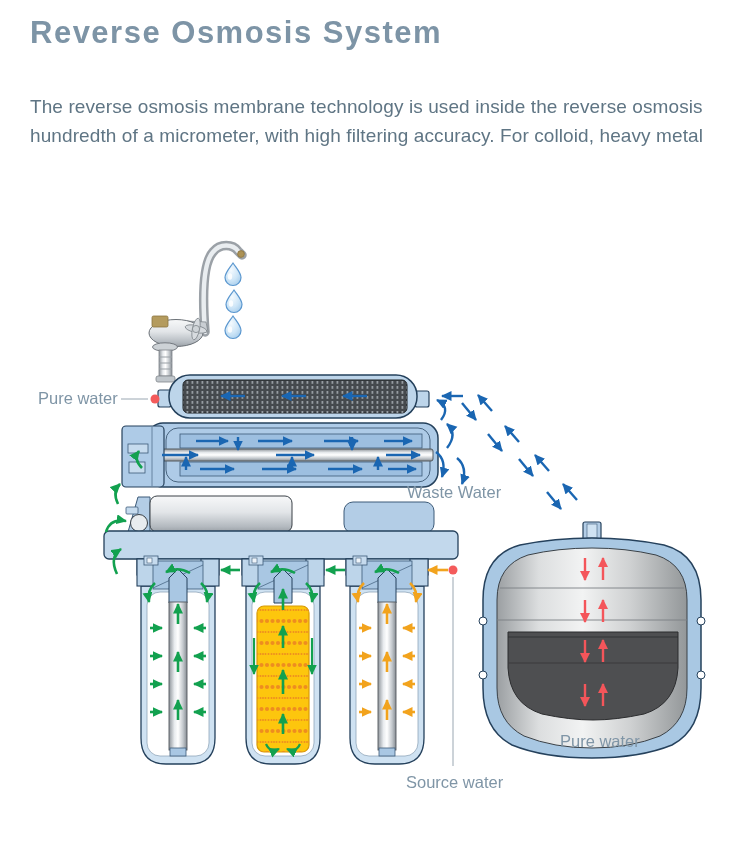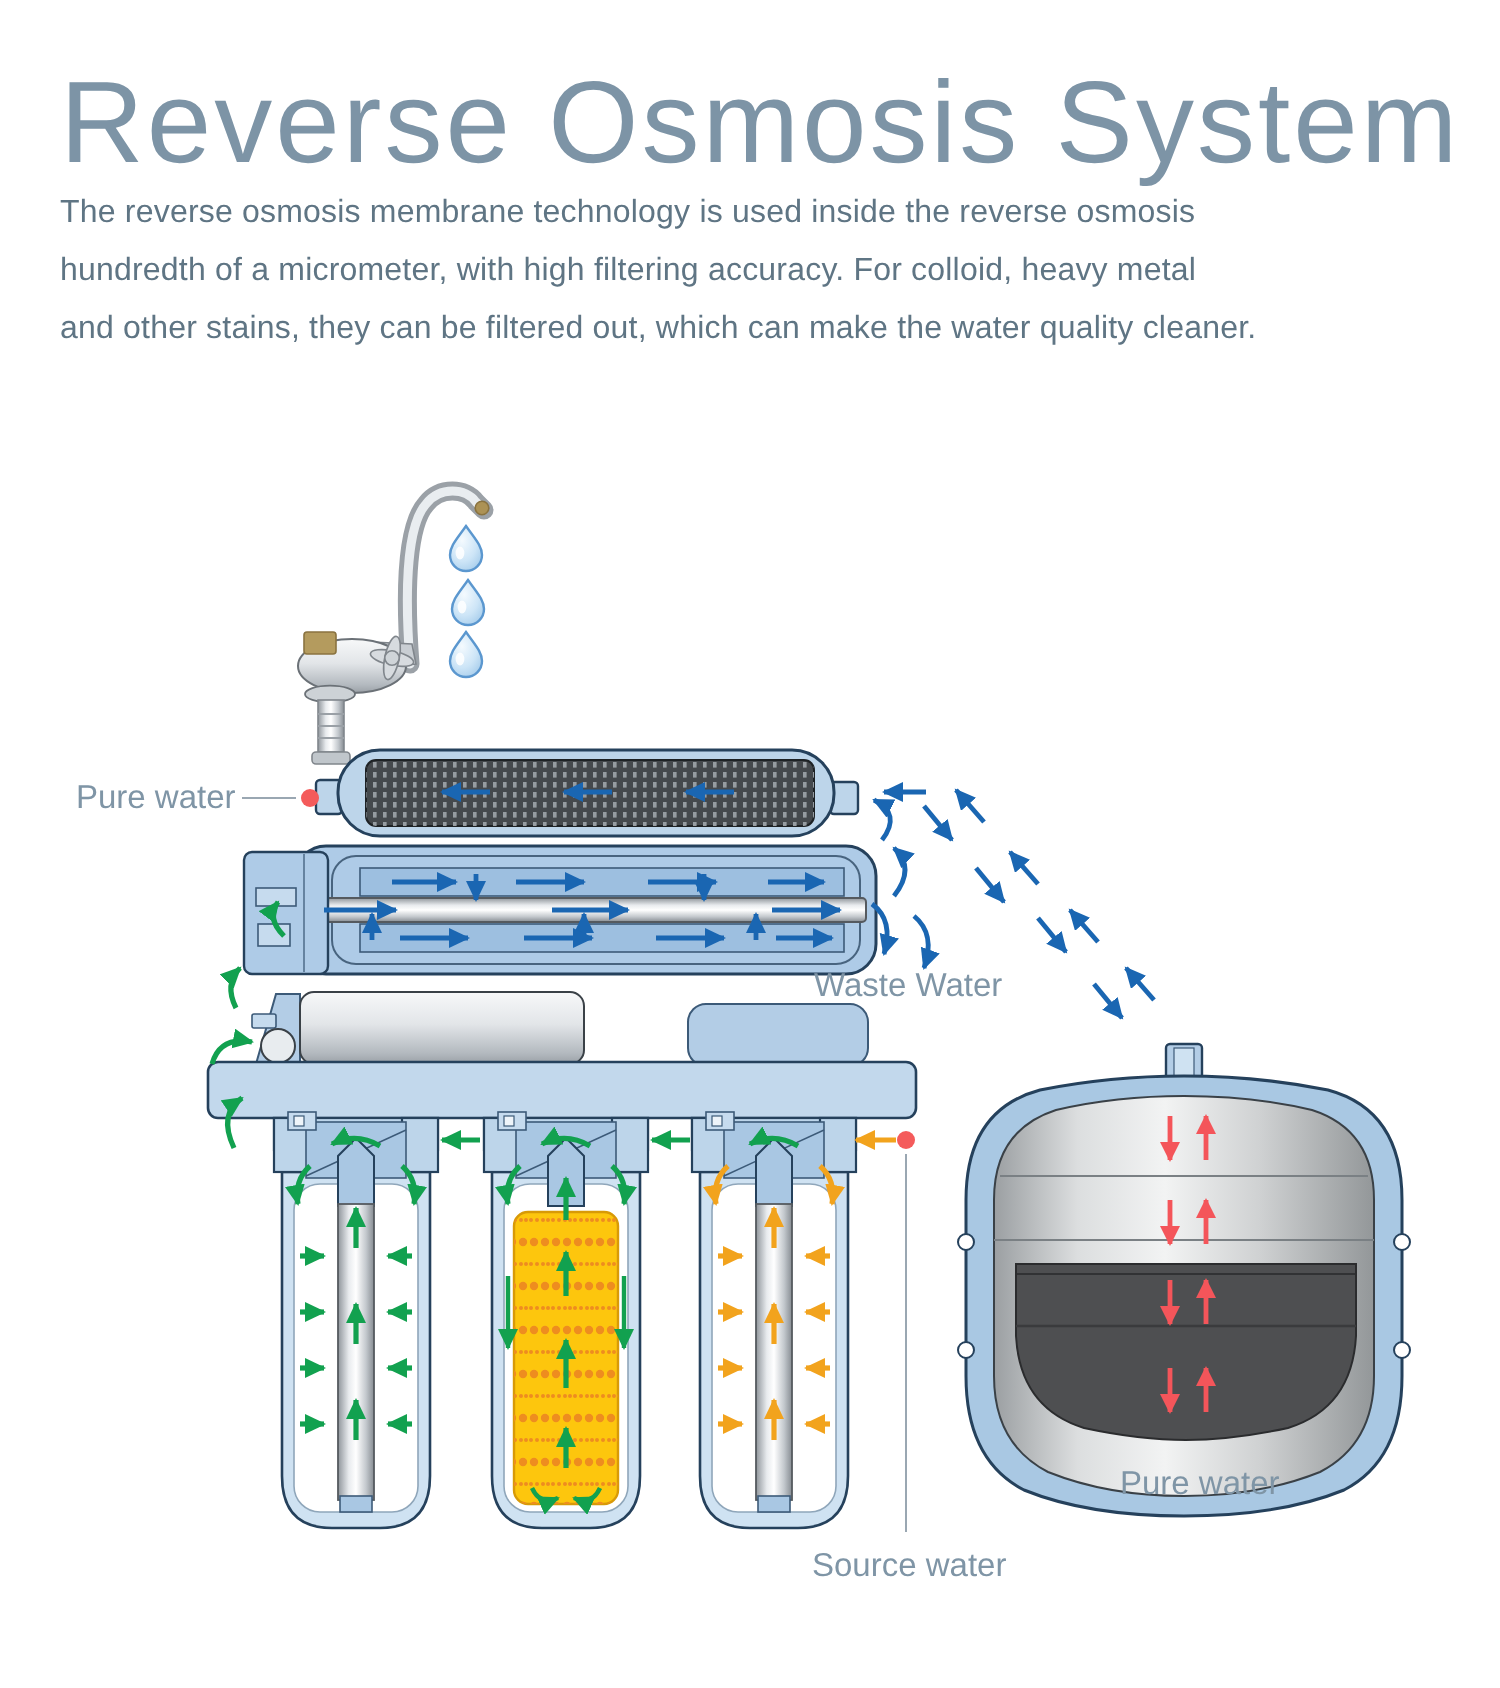--- a/index.html
+++ b/index.html
@@ -5,7 +5,7 @@
   html,body{margin:0;padding:0;background:#ffffff;}
   #page{position:relative;width:750px;height:844px;background:#ffffff;overflow:hidden;
         font-family:"Liberation Sans", sans-serif;}
-  #title{position:absolute;left:30px;top:28px;margin:0;font-size:58px;font-weight:400;
+  #title{position:absolute;left:30px;top:15px;margin:0;font-size:31px;font-weight:700;
          letter-spacing:1.5px;color:#7d94a6;}
   #desc{position:absolute;left:30px;top:92px;width:715px;font-size:16px;line-height:29px;
         color:#5f7584;letter-spacing:0.1px;}

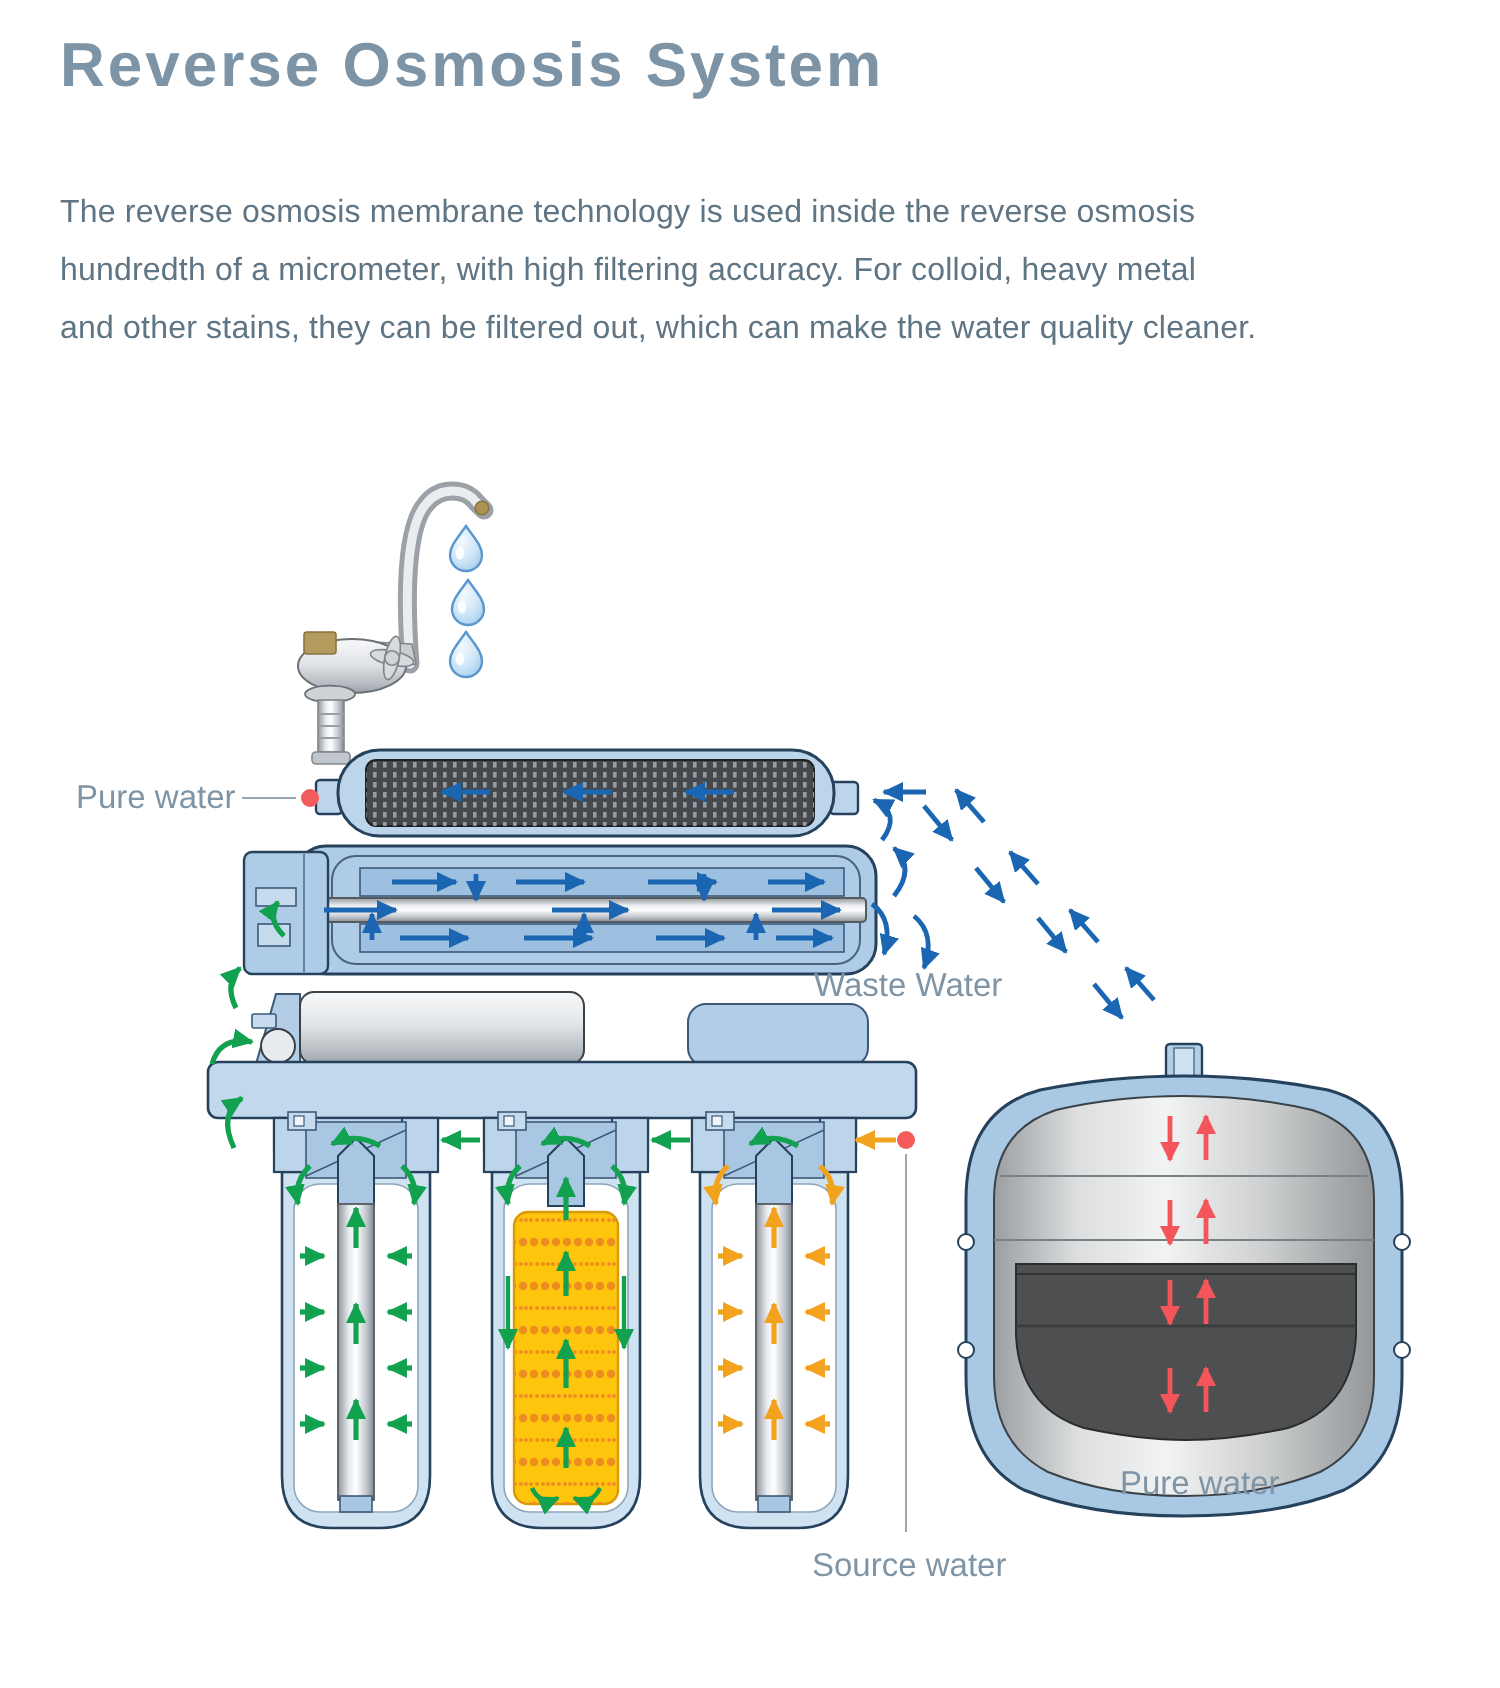--- a/index.html
+++ b/index.html
@@ -7,7 +7,7 @@
         font-family:"Liberation Sans", sans-serif;}
   #title{position:absolute;left:30px;top:15px;margin:0;font-size:31px;font-weight:700;
          letter-spacing:1.5px;color:#7d94a6;}
-  #desc{position:absolute;left:30px;top:92px;width:715px;font-size:16px;line-height:29px;
+  #desc{position:absolute;left:30px;top:92px;width:715px;font-size:19px;line-height:29px;
         color:#5f7584;letter-spacing:0.1px;}
   #diagram{position:absolute;left:0;top:0;width:750px;height:844px;}
   svg text{font-family:"Liberation Sans", sans-serif;}

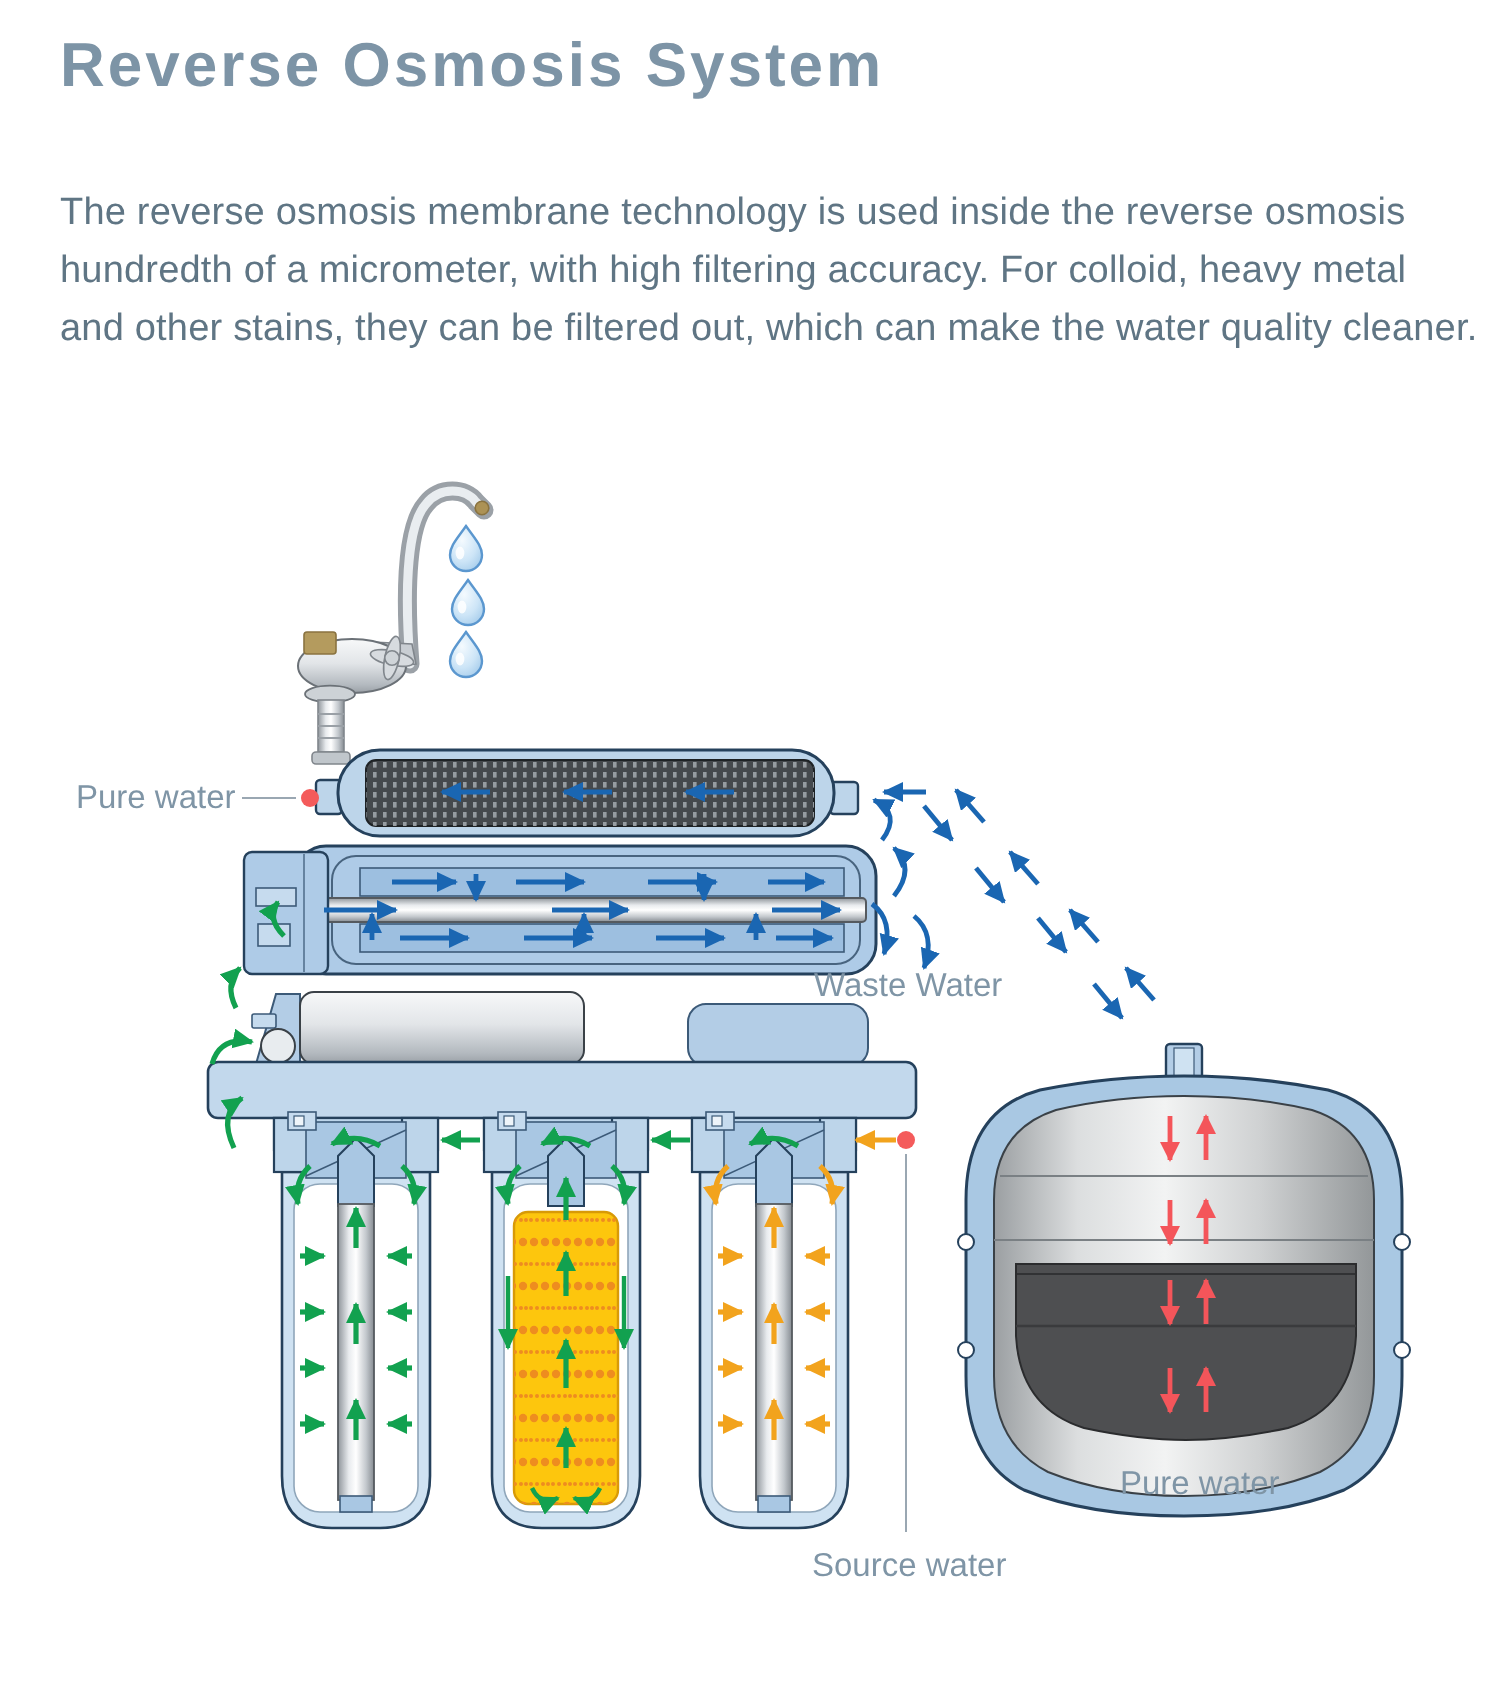--- a/index.html
+++ b/index.html
@@ -20,7 +20,6 @@
 <div id="desc">
   <div>The reverse osmosis membrane technology is used inside the reverse osmosis</div>
   <div>hundredth of a micrometer, with high filtering accuracy. For colloid, heavy metal</div>
-  <div>and other stains, they can be filtered out, which can make the water quality cleaner.</div>
 </div>
 
 <svg id="diagram" viewBox="0 0 750 844" xmlns="http://www.w3.org/2000/svg">

